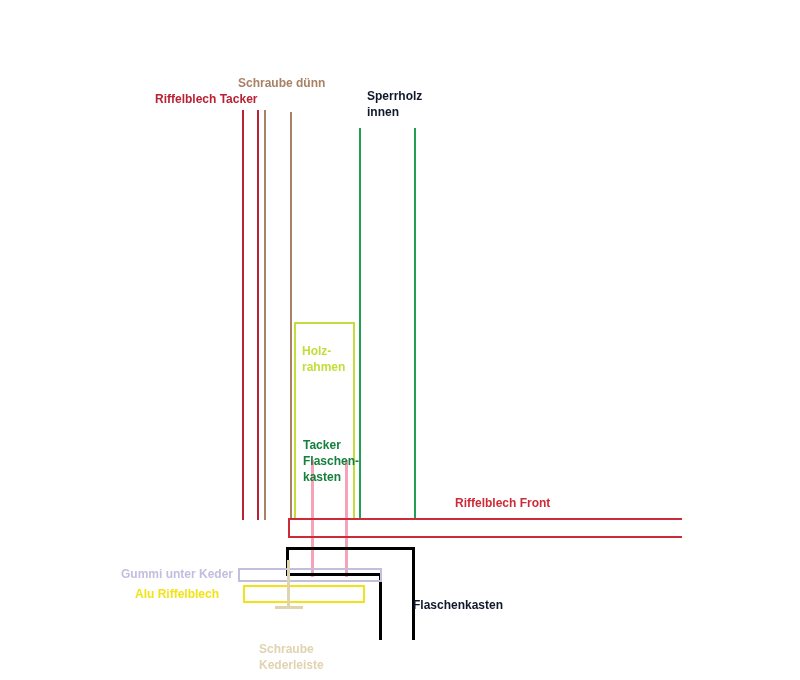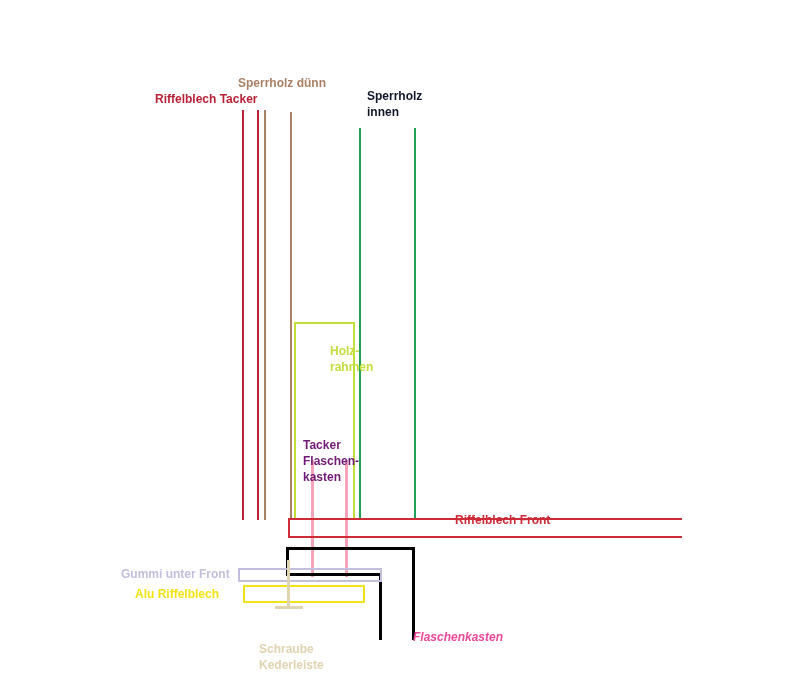--- a/index.html
+++ b/index.html
@@ -69,7 +69,7 @@
 
   <div class="label bold" style="left:155px; top:91px; color:#b92135;">Riffelblech Tacker</div>
 
-  <div class="label bold" style="left:238px; top:75px; color:#a98166;">Sperrholz dünn</div>
+  <div class="label bold" style="left:238px; top:75px; color:#a98166;">Schraube dünn</div>
 
   <div class="label bold" style="left:367px; top:88px; color:#0f172a;">Sperrholz
 innen</div>

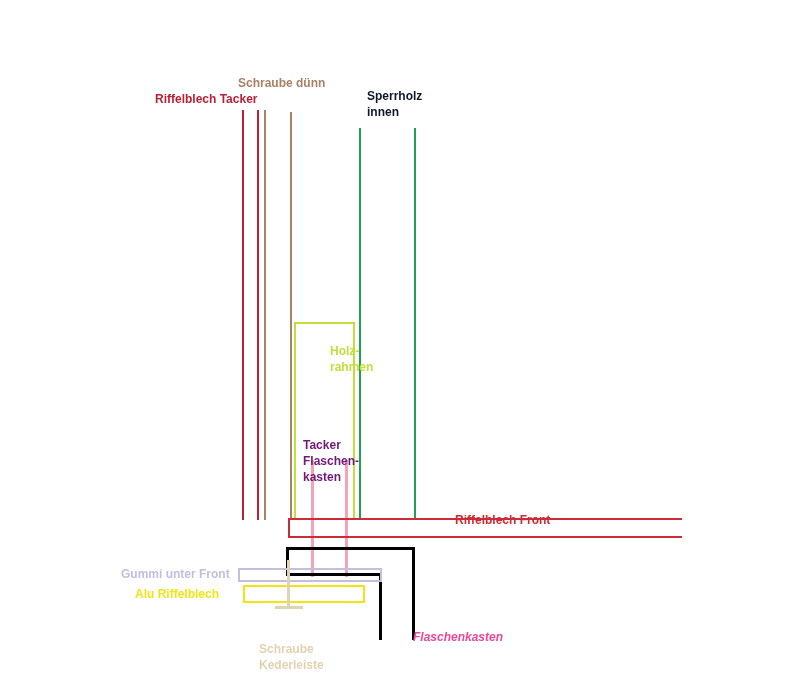--- a/index.html
+++ b/index.html
@@ -74,7 +74,7 @@
   <div class="label bold" style="left:367px; top:88px; color:#0f172a;">Sperrholz
 innen</div>
 
-  <div class="label bold" style="left:302px; top:343px; color:#c3dd3a;margin-left:28px;">Holz-
+  <div class="label bold" style="left:302px; top:343px; color:#c3dd3a;">Holz-
 rahmen</div>
 
   <div class="label bold" style="left:303px; top:437px; color:#701a75;">Tacker

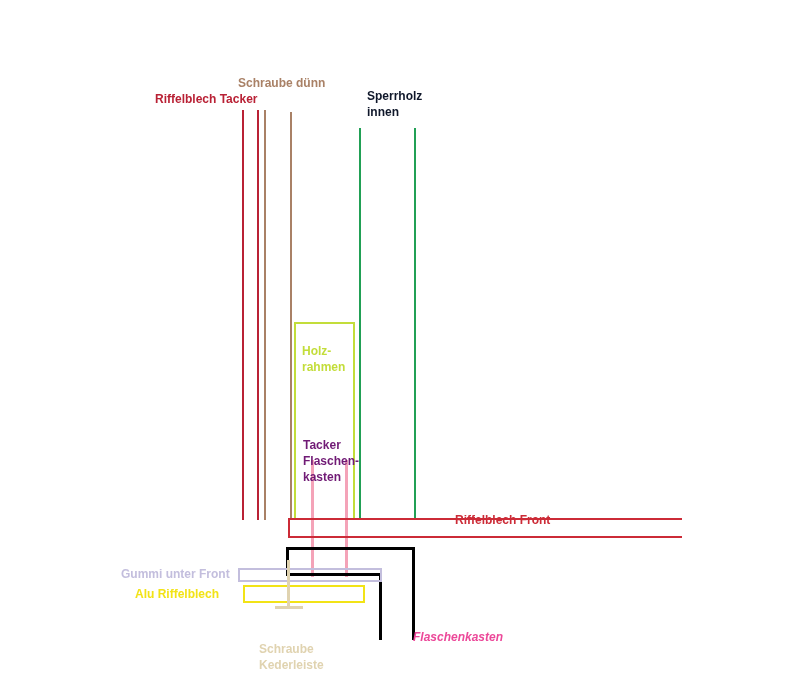--- a/index.html
+++ b/index.html
@@ -77,7 +77,7 @@
   <div class="label bold" style="left:302px; top:343px; color:#c3dd3a;">Holz-
 rahmen</div>
 
-  <div class="label bold" style="left:303px; top:437px; color:#701a75;">Tacker
+  <div class="label bold" style="left:303px; top:437px; color:#15803d;">Tacker
 Flaschen-
 kasten</div>
 

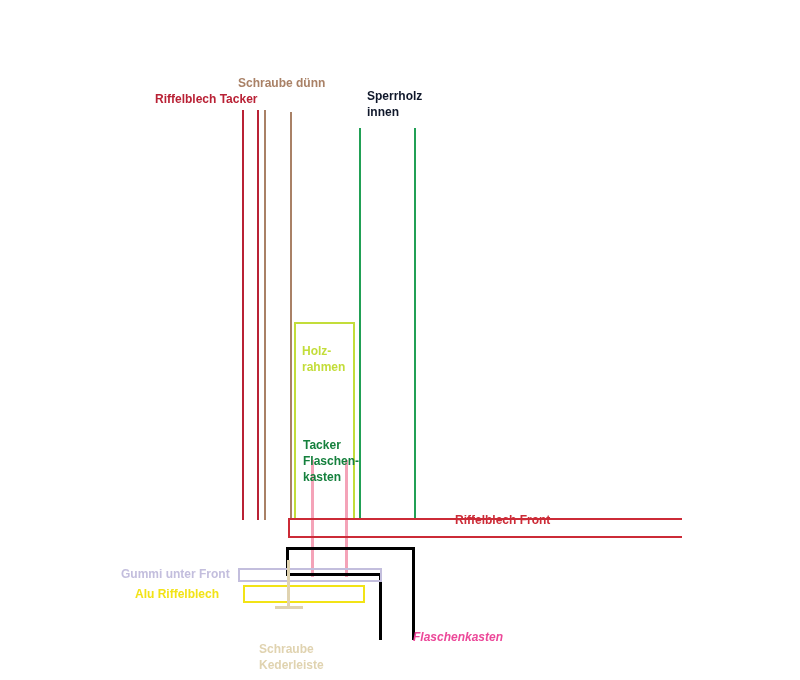--- a/index.html
+++ b/index.html
@@ -81,7 +81,7 @@
 Flaschen-
 kasten</div>
 
-  <div class="label bold" style="left:455px; top:512px; color:#cc2b37;">Riffelblech Front</div>
+  <div class="label bold" style="left:455px; top:495px; color:#cc2b37;">Riffelblech Front</div>
 
   <div class="label bold" style="left:121px; top:566px; color:#c3bedd;">Gummi unter Front</div>
 

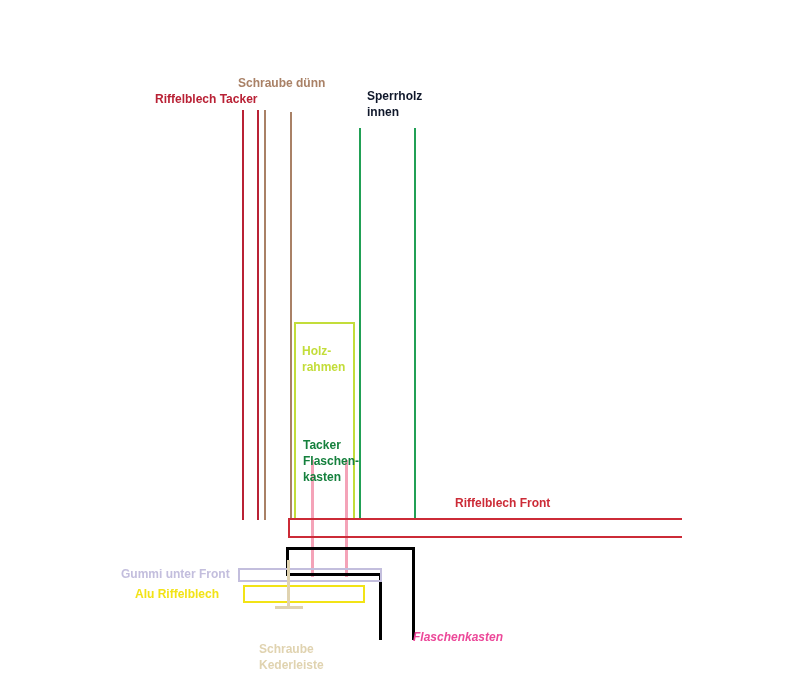--- a/index.html
+++ b/index.html
@@ -83,7 +83,7 @@
 
   <div class="label bold" style="left:455px; top:495px; color:#cc2b37;">Riffelblech Front</div>
 
-  <div class="label bold" style="left:121px; top:566px; color:#c3bedd;">Gummi unter Front</div>
+  <div class="label bold" style="left:121px; top:566px; color:#c3bedd;">Gummi unter Keder</div>
 
   <div class="label bold" style="left:135px; top:586px; color:#f2e316;">Alu Riffelblech</div>
 

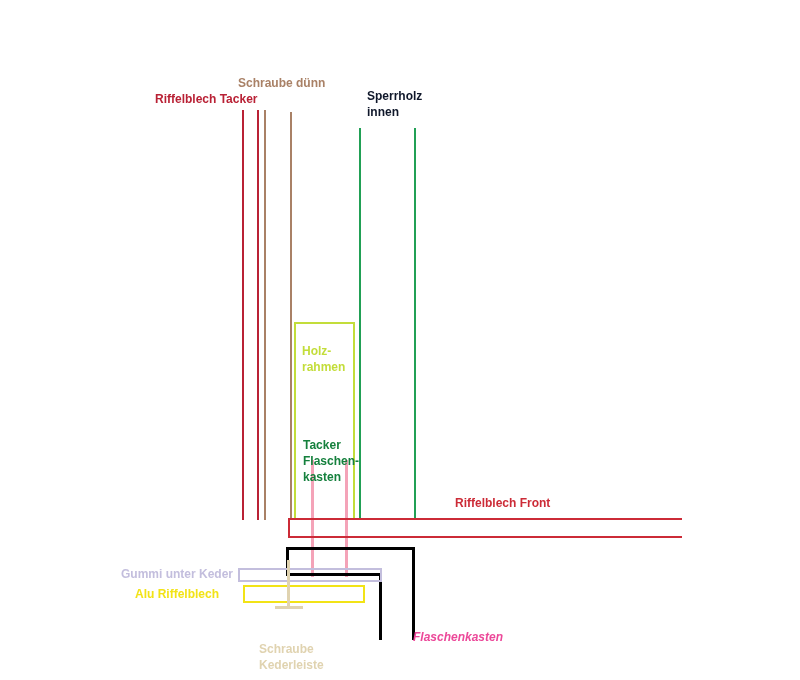--- a/index.html
+++ b/index.html
@@ -90,7 +90,7 @@
   <div class="label bold" style="left:259px; top:613px; color:#e0d3b0;margin-top:28px;">Schraube
 Kederleiste</div>
 
-  <div class="label bold" style="left:413px; top:629px; color:#ec4899;font-style:italic;">Flaschenkasten</div>
+  <div class="label bold" style="left:413px; top:597px; color:#0f172a;">Flaschenkasten</div>
 
 </div>
 

